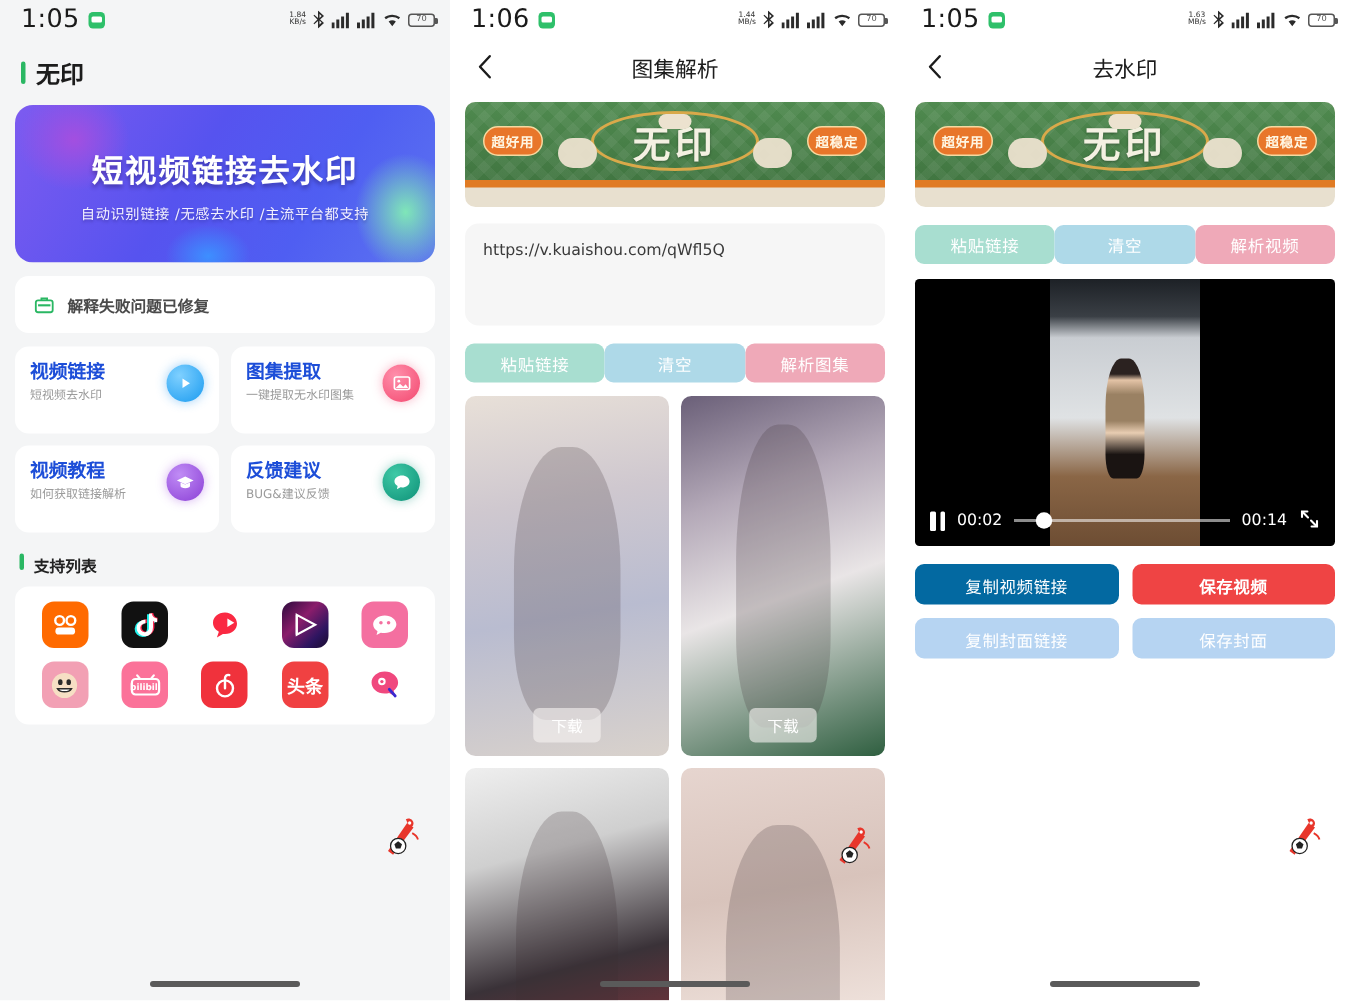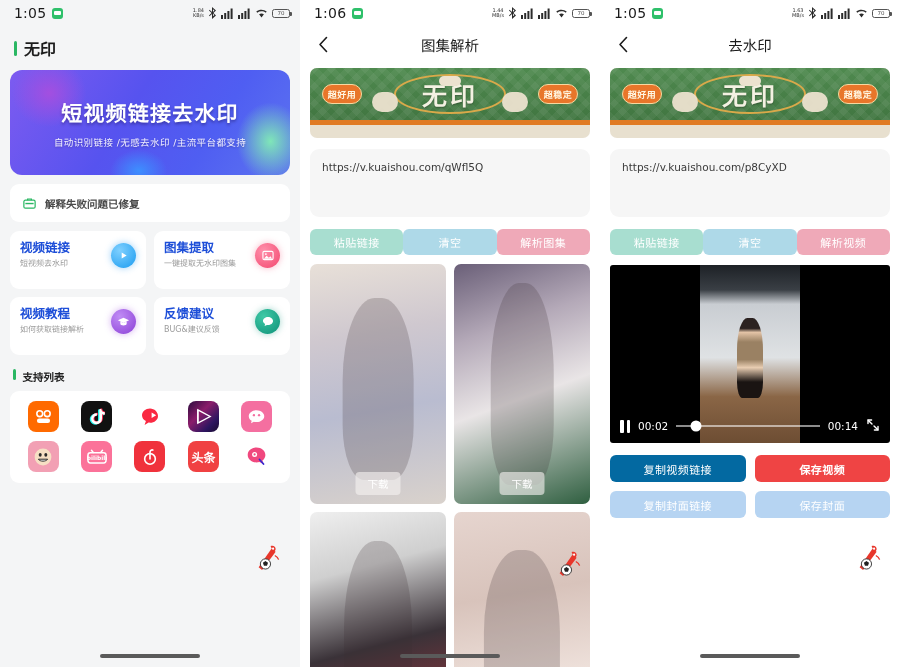--- a/index.html
+++ b/index.html
@@ -27,7 +27,7 @@
     padding:0 10px 0 14px;
     font-size:11px; color:#1a1a1a;
   }
-  .sb-time { font-size:14px; letter-spacing:.2px; }
+  .sb-time { font-size:17px; letter-spacing:.2px; }
   .sb-greenicon {
     width:11px; height:11px; border-radius:3px;
     background:#2ec06a; margin-left:6px;

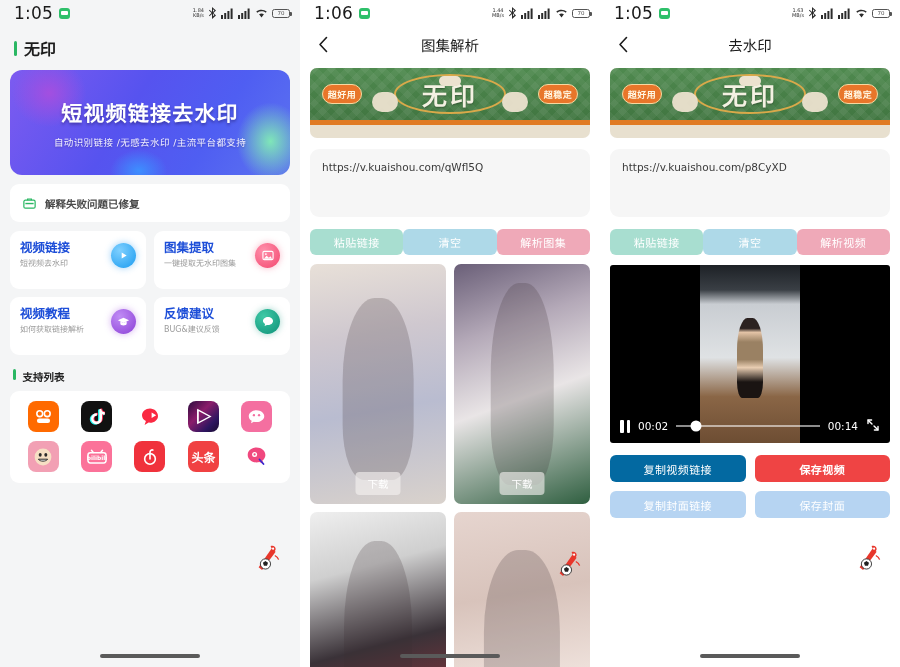--- a/index.html
+++ b/index.html
@@ -600,7 +600,6 @@
     <div class="gb-orange"></div>
   </div>
 
-  <div class="urlbox" placeholder="请粘贴视频链接">https://v.kuaishou.com/p8CyXD</div>
 
   <div class="actionrow">
     <button class="abtn mint">粘贴链接</button>

